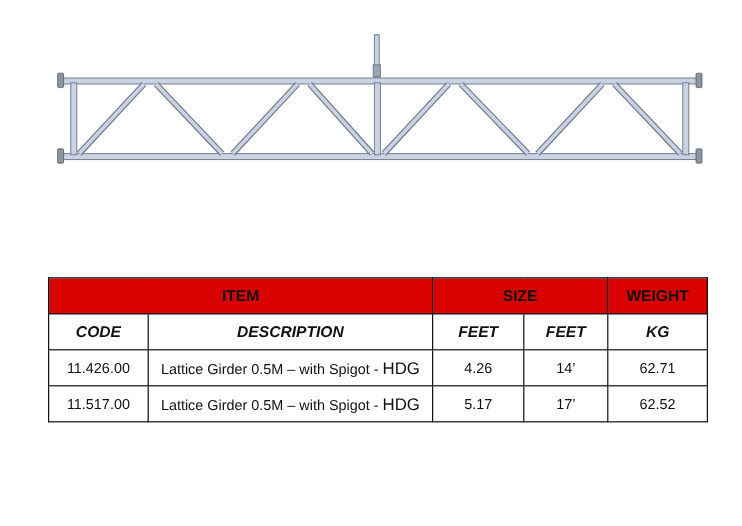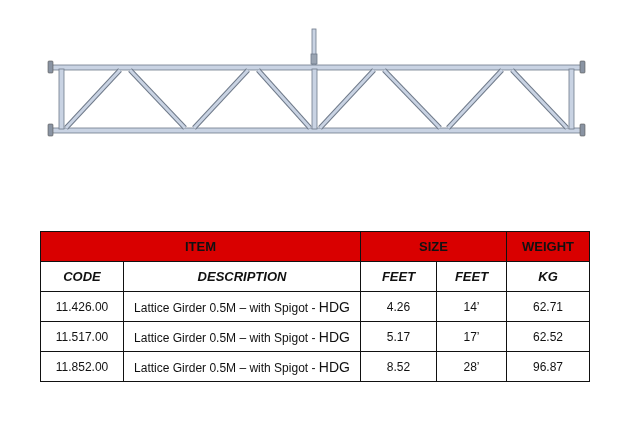--- a/index.html
+++ b/index.html
@@ -97,13 +97,6 @@
     <td>17’</td>
     <td>62.52</td>
   </tr>
-  <tr class="data">
-    <td>11.852.00</td>
-    <td class="desc"><span>Lattice Girder 0.5M – with Spigot - </span><span class="hdg">HDG</span></td>
-    <td>8.52</td>
-    <td>28’</td>
-    <td>96.87</td>
-  </tr>
 </tbody>
   </table>
 

